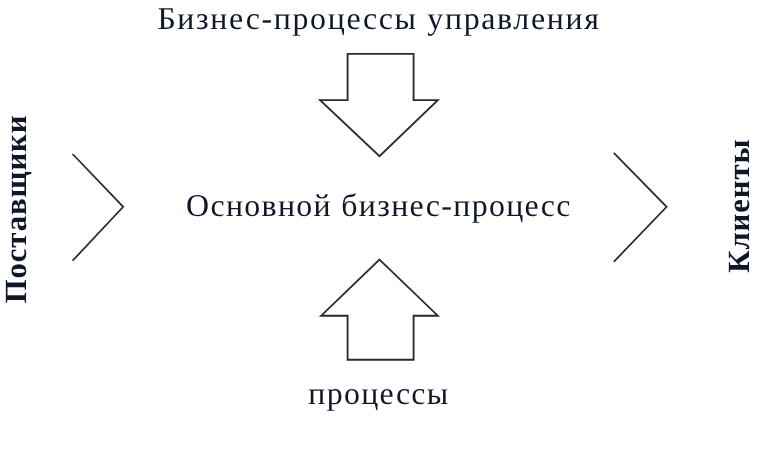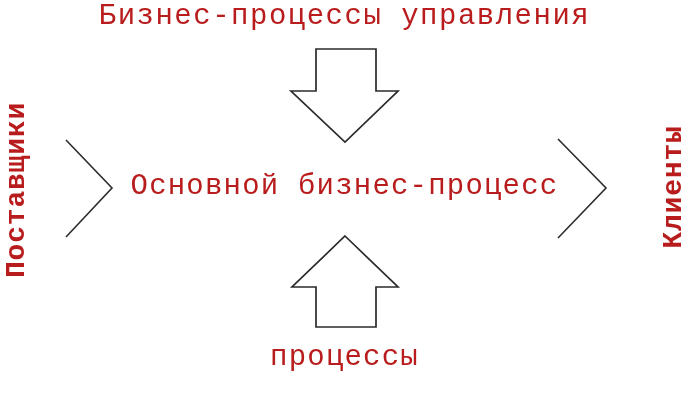--- a/index.html
+++ b/index.html
@@ -12,8 +12,8 @@
     width: 689px;
     height: 415px;
     background: #ffffff;
-    font-family: Liberation Mono, monospace;
-    color: #b91c1c;
+    font-family: Liberation Serif, serif;
+    color: #0f172a;
     overflow: hidden;
   }
   .title-top {

